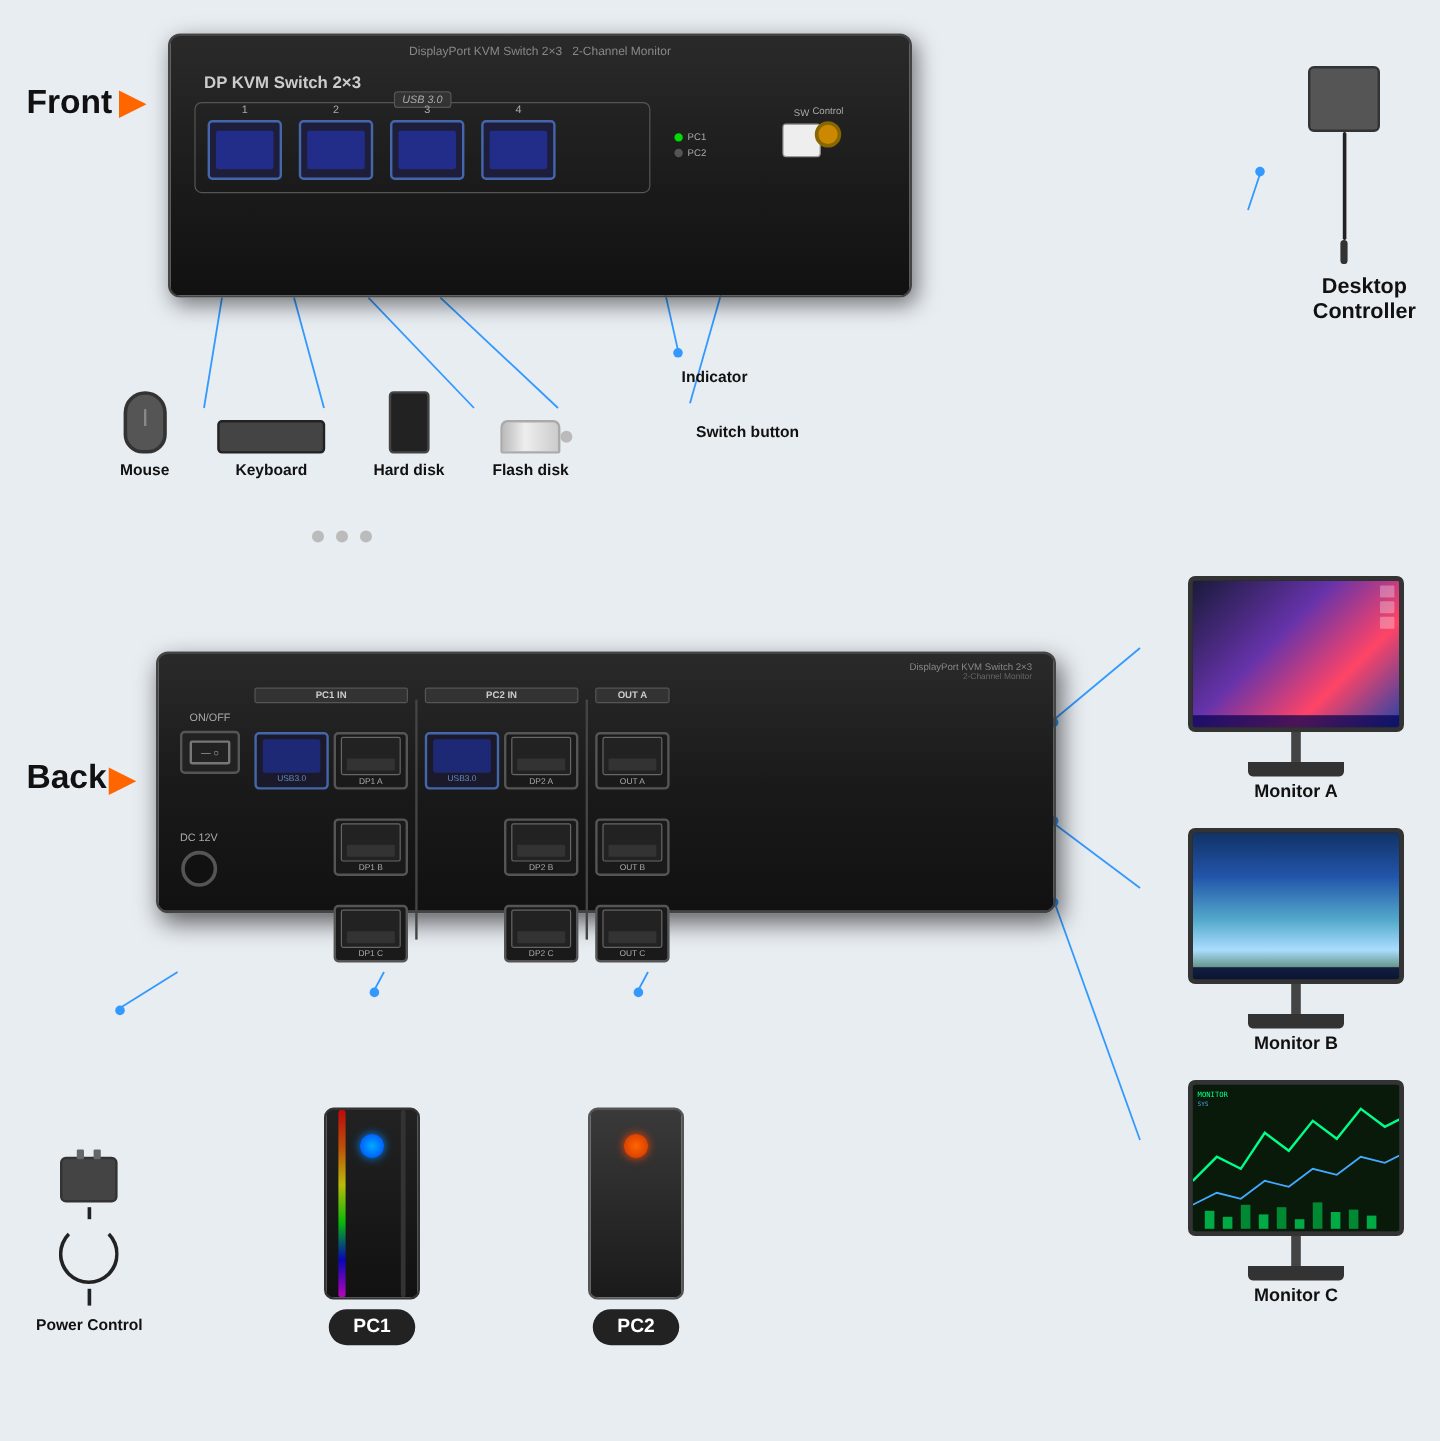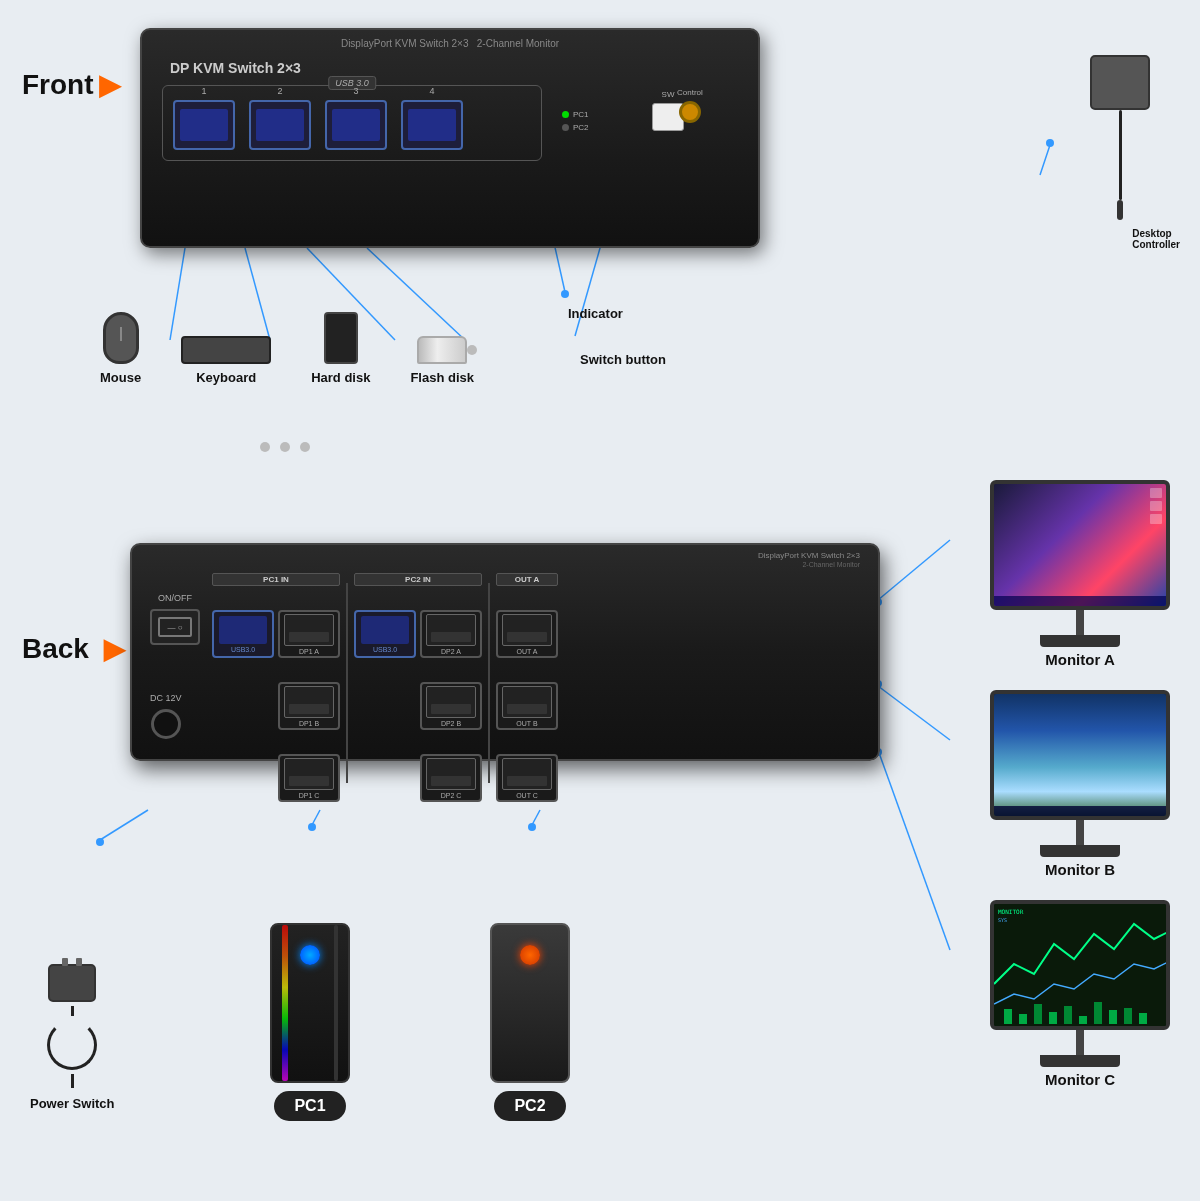--- a/index.html
+++ b/index.html
@@ -724,7 +724,7 @@
       color: #111;
       margin-top: 4px;
     }
-    .label-desktop-ctrl { position: absolute; top: 228px; right: 20px; font-size: 10px; font-weight: 600; color: #111; }
+    .label-desktop-ctrl { position: absolute; top: 228px; right: 20px; font-size: 18px; font-weight: 600; color: #111; text-align: center; }
   </style>
 </head>
 <body>

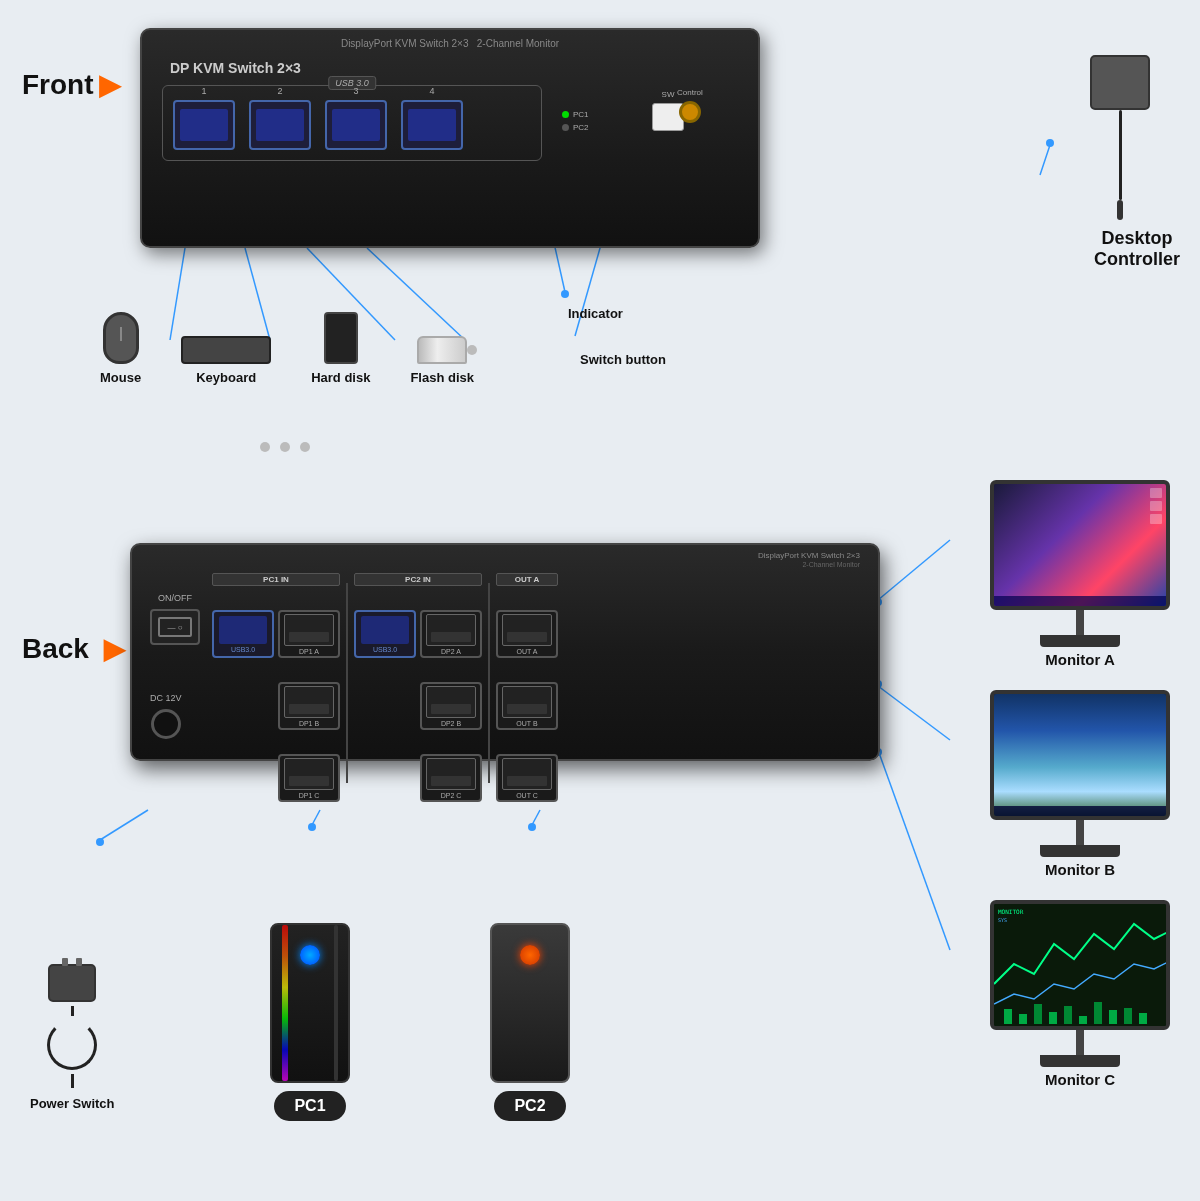--- a/index.html
+++ b/index.html
@@ -183,7 +183,7 @@
     
     .device-row {
       position: absolute;
-      top: 312px;
+      top: 326px;
       left: 100px;
       display: flex;
       gap: 40px;

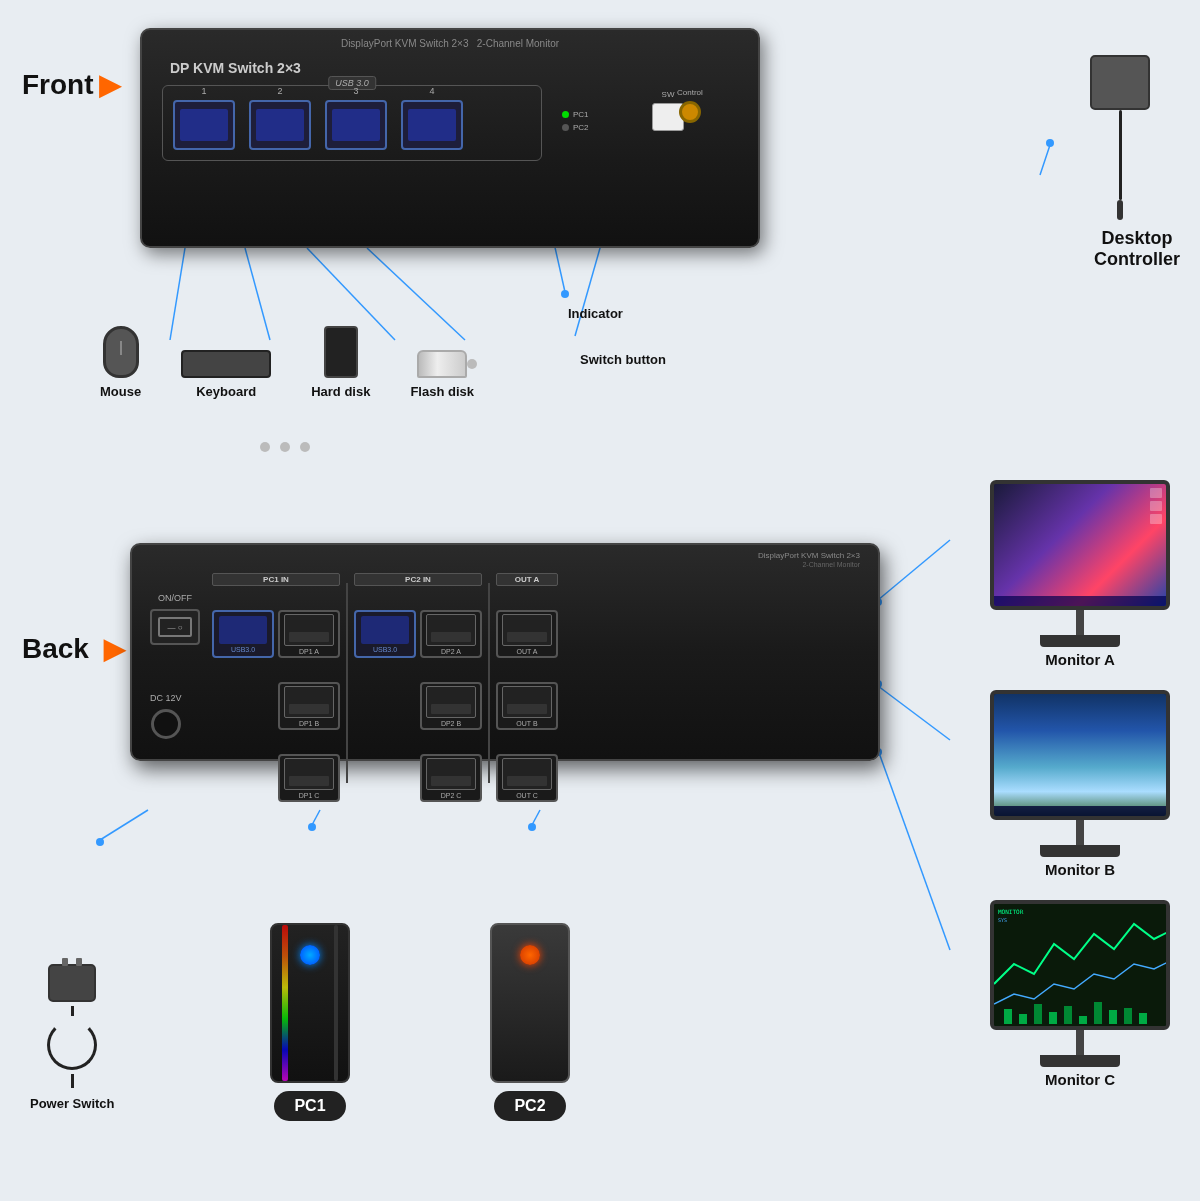--- a/index.html
+++ b/index.html
@@ -313,8 +313,7 @@
       font-weight: 900;
       color: #111;
       display: flex;
-      align-items: center;
-      gap: 15px;
+      gap: 2px;
     }
     .back-label .arrow {
       color: #ff6600;

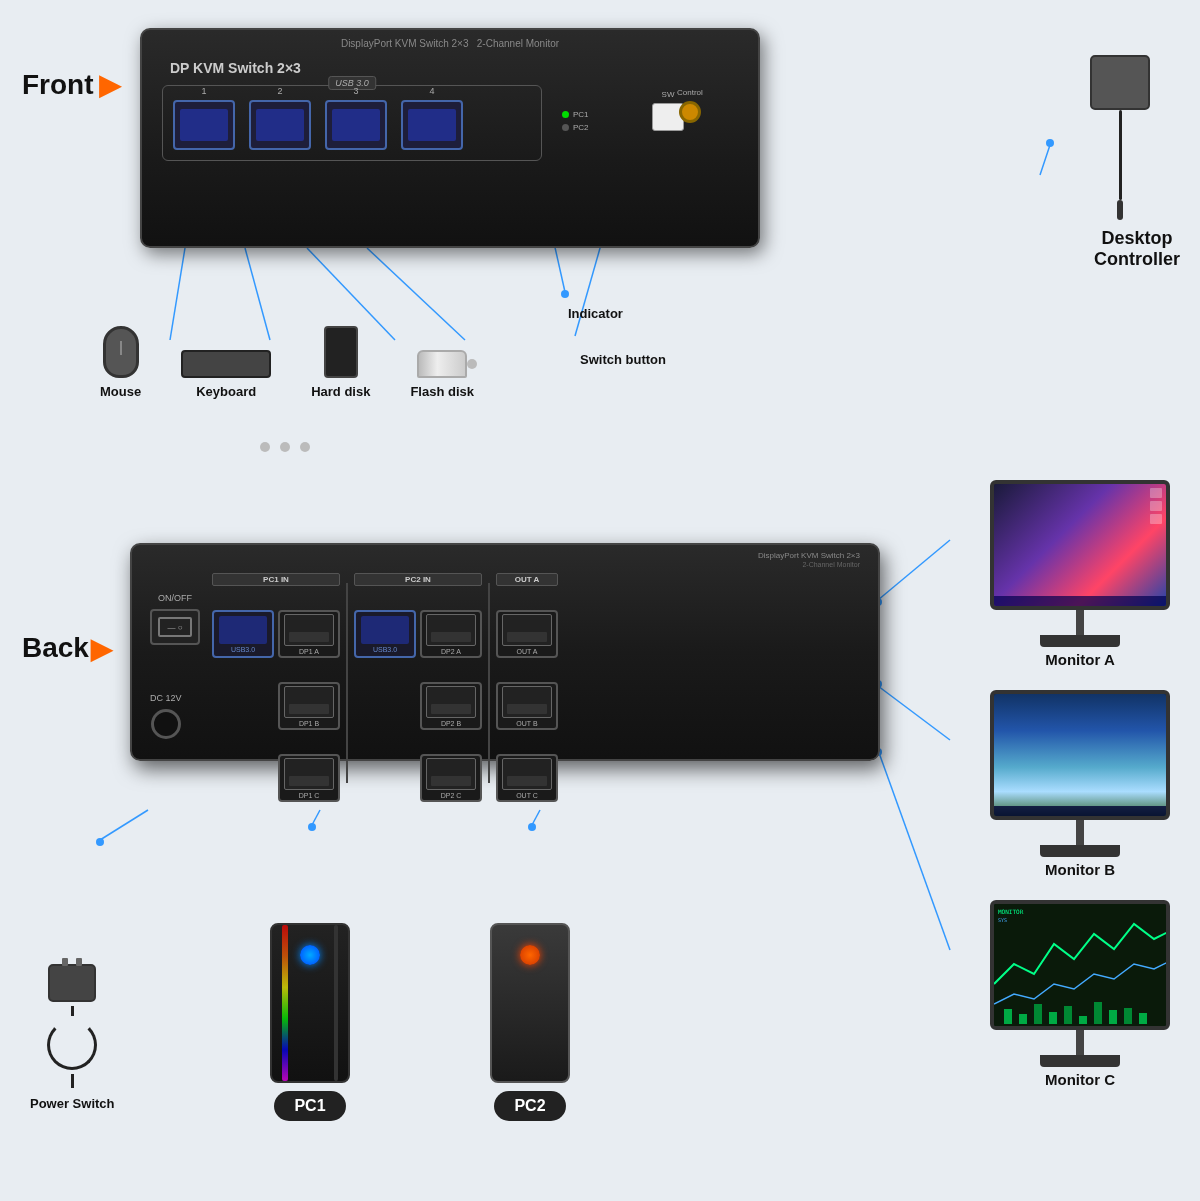--- a/index.html
+++ b/index.html
@@ -1038,7 +1038,7 @@
   <div class="adapter-cable"></div>
   <div class="adapter-coil"></div>
   <div class="adapter-plug"></div>
-  <div class="adapter-label">Power Switch</div>
+  <div class="adapter-label">Power Control</div>
 </div>
 
 </body></html>

